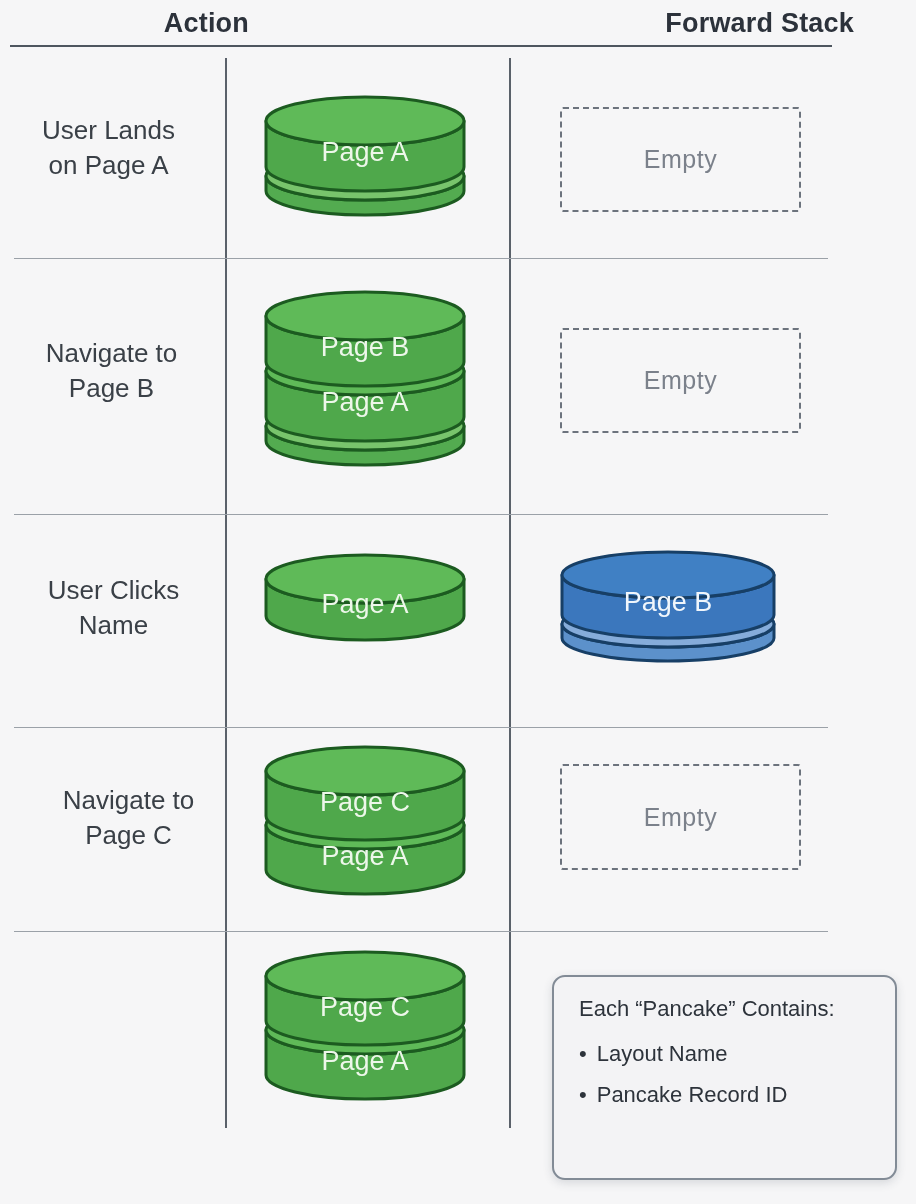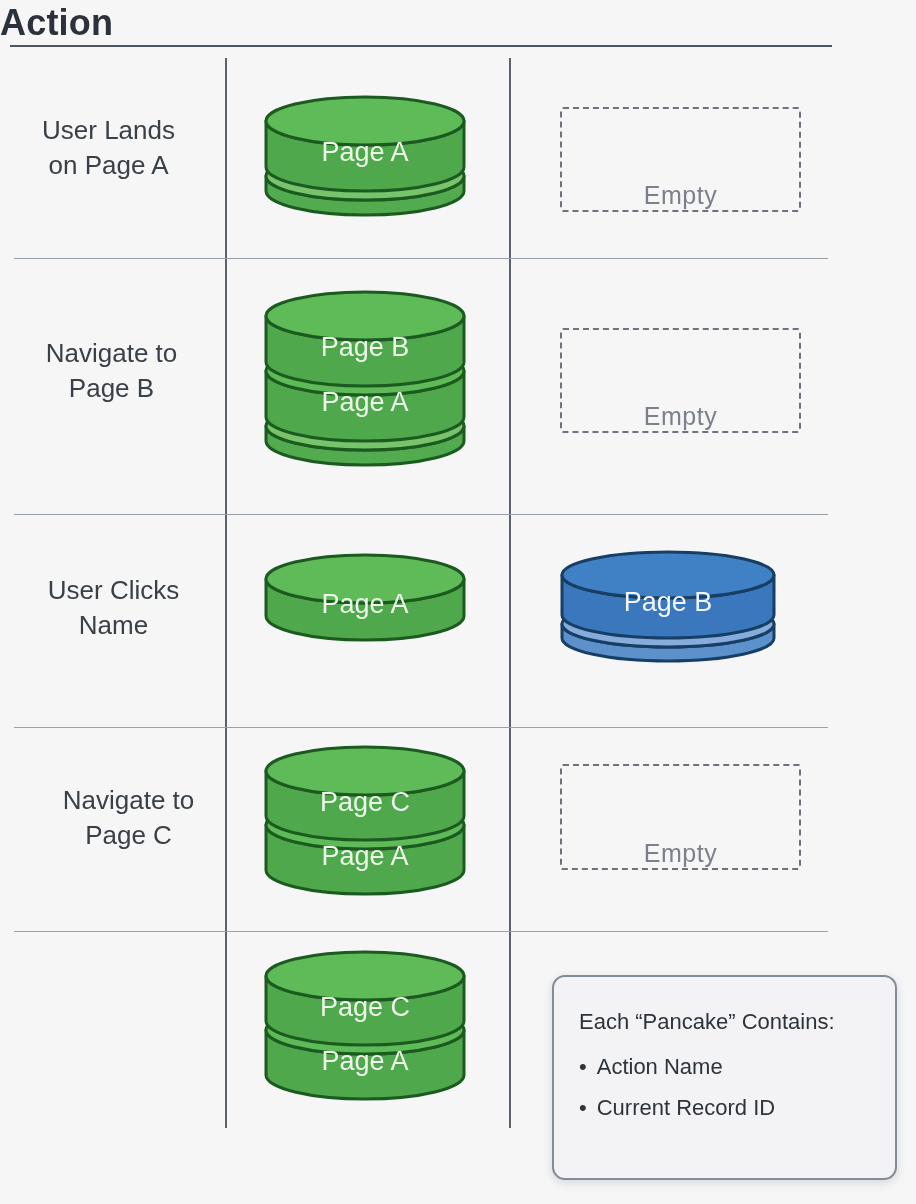--- a/index.html
+++ b/index.html
@@ -8,8 +8,8 @@
     font-family:"Liberation Sans",sans-serif;overflow:hidden;
   }
   .hdr{
-    position:absolute;top:3px;height:40px;line-height:40px;text-align:left;
-    font-size:36px;font-weight:bold;color:#2c323b;letter-spacing:.2px;
+    position:absolute;top:3px;height:40px;line-height:40px;text-align:right;
+    font-size:27px;font-weight:bold;color:#2c323b;letter-spacing:.2px;margin-left:22px;
   }
   .hdr-line{position:absolute;left:10px;top:45px;width:822px;height:2px;background:#4e565f;}
   .vline{position:absolute;top:58px;width:2px;height:1070px;background:#5a616a;}

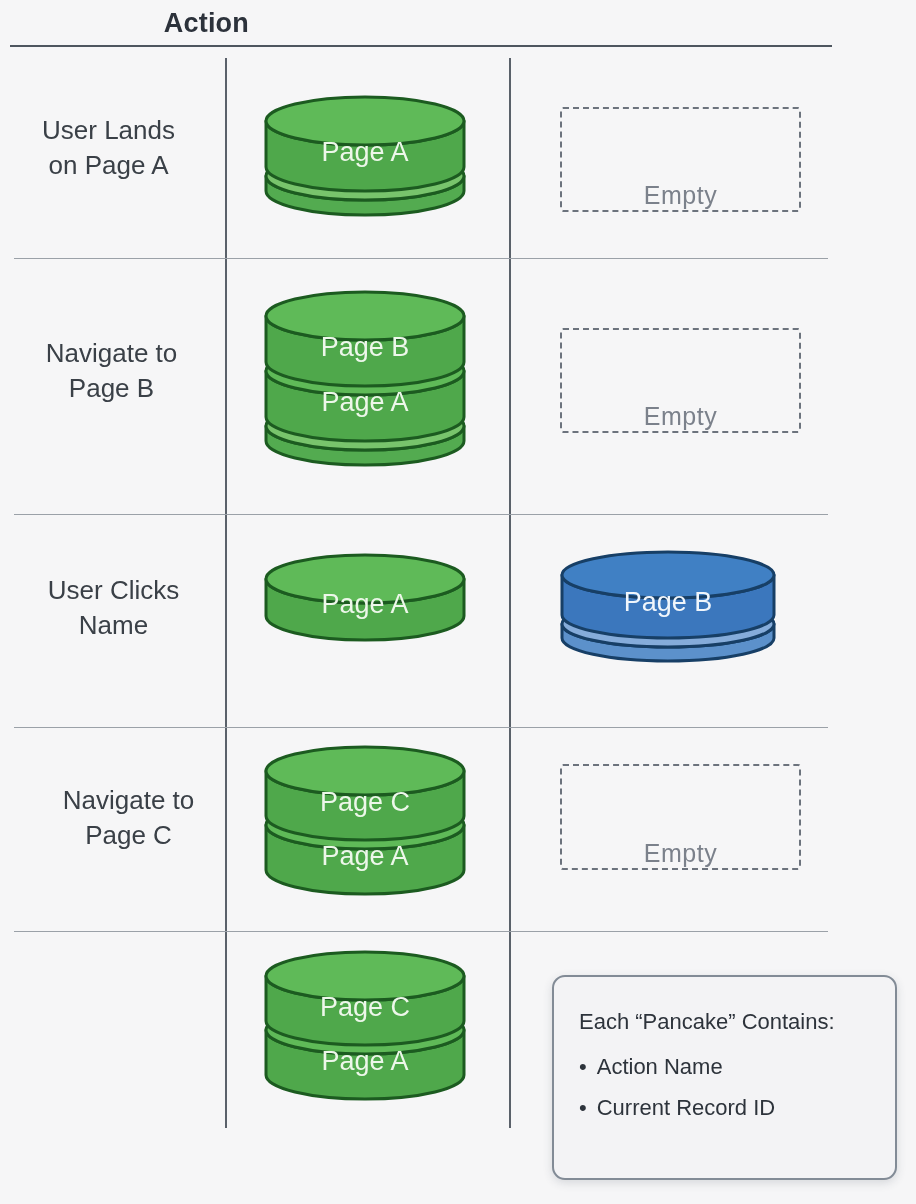--- a/index.html
+++ b/index.html
@@ -39,6 +39,7 @@
 
 <div id="page">
   <div class="hdr" style="left:0;width:227px">Action</div>
+  <div class="hdr" style="left:511px;width:321px">Forward Stack</div>
   <div class="hdr-line"></div>
   <div class="vline" style="left:225px"></div>
   <div class="vline" style="left:509px"></div>

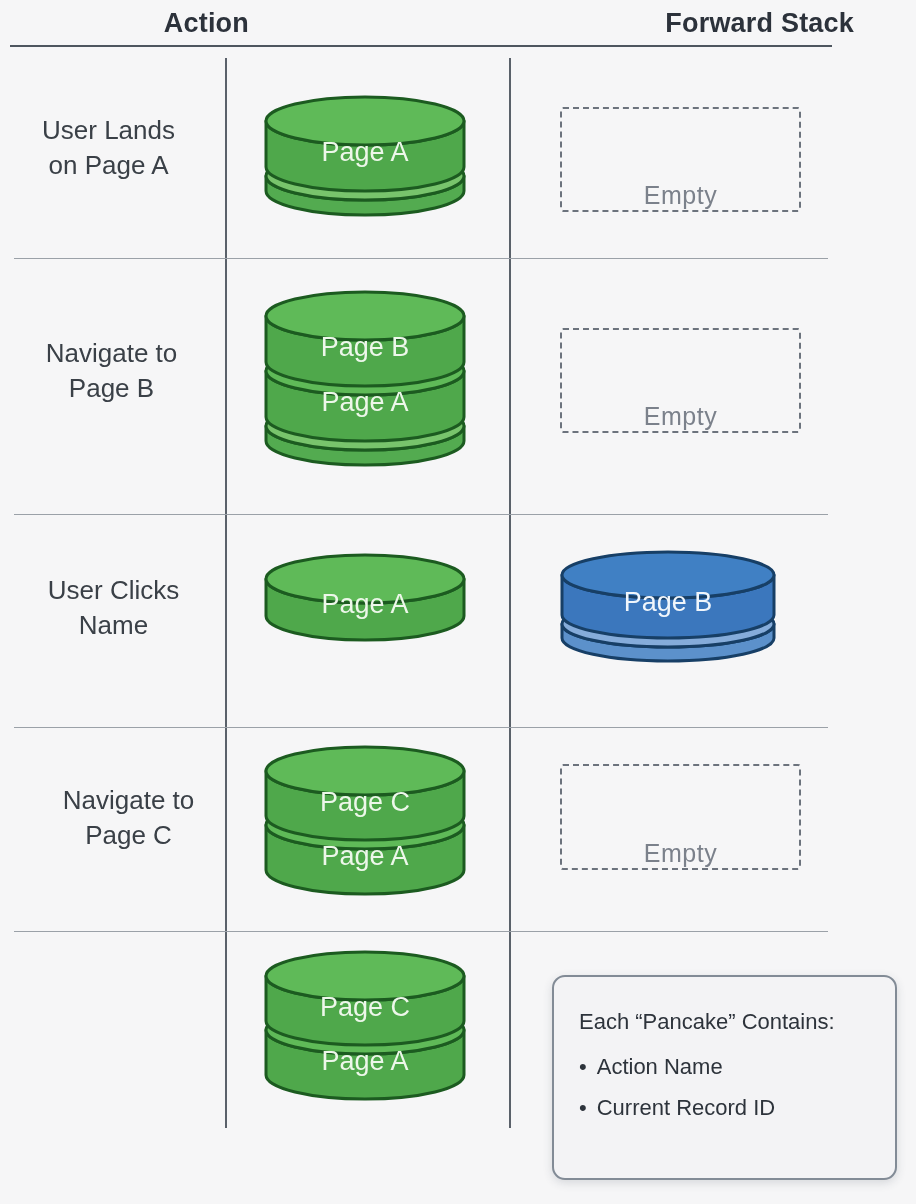--- a/index.html
+++ b/index.html
@@ -22,7 +22,7 @@
   .stack text{font-family:"Liberation Sans",sans-serif;font-size:27px;}
   .empty-box{
     position:absolute;border:2px dashed #6c737d;border-radius:3px;
-    display:flex;align-items:flex-end;justify-content:center;
+    display:flex;align-items:center;justify-content:center;
   }
   .empty-box span{font-size:25px;color:#7b818b;letter-spacing:.5px;}
   .legend{

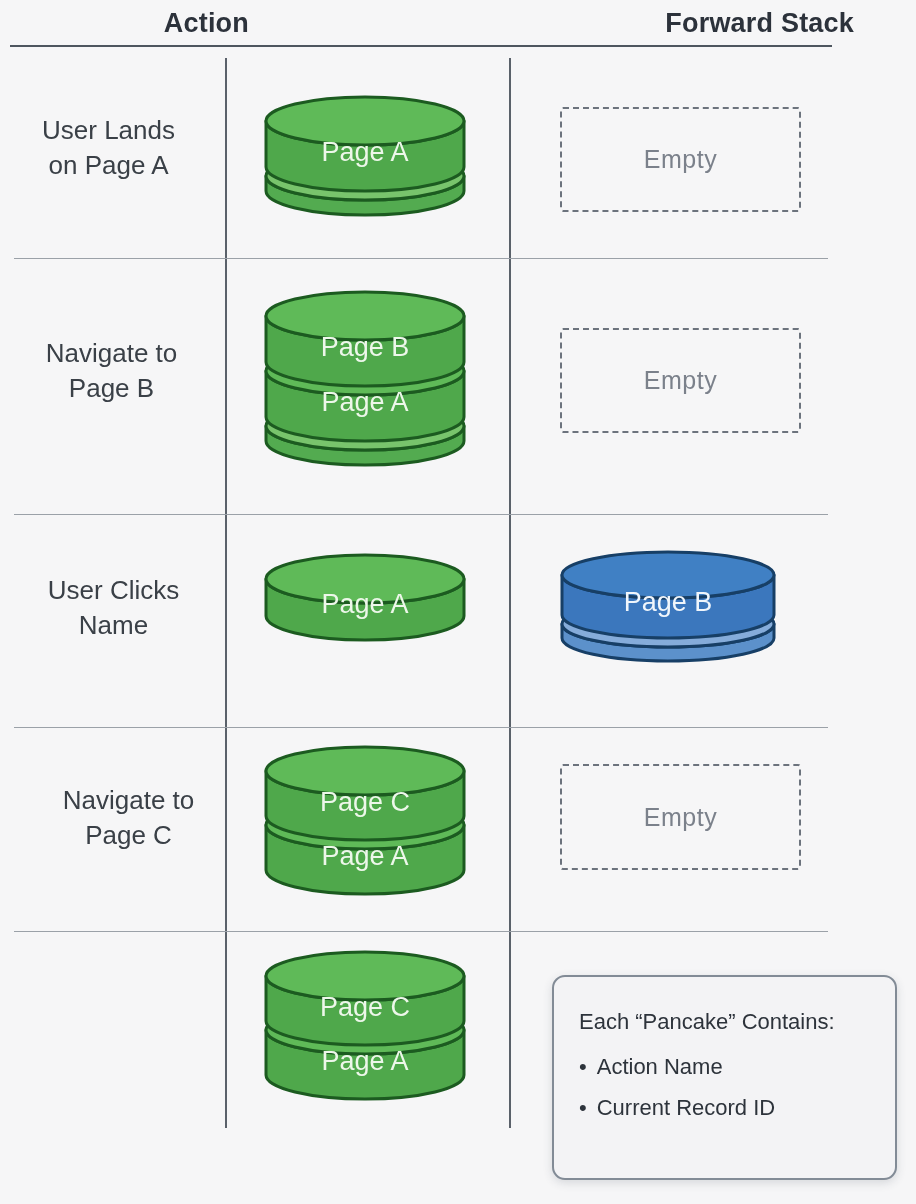--- a/index.html
+++ b/index.html
@@ -27,7 +27,7 @@
   .empty-box span{font-size:25px;color:#7b818b;letter-spacing:.5px;}
   .legend{
     position:absolute;left:552px;top:975px;width:345px;height:205px;box-sizing:border-box;
-    background:#f3f3f5;border:2px solid #828b96;border-radius:13px;padding:32px 25px;
+    background:#f3f3f5;border:2px solid #828b96;border-radius:13px;padding:19px 25px;
     box-shadow:0 3px 10px rgba(50,60,80,.16);
   }
   .legend-title{font-size:22px;color:#2d333b;margin-bottom:19px;}

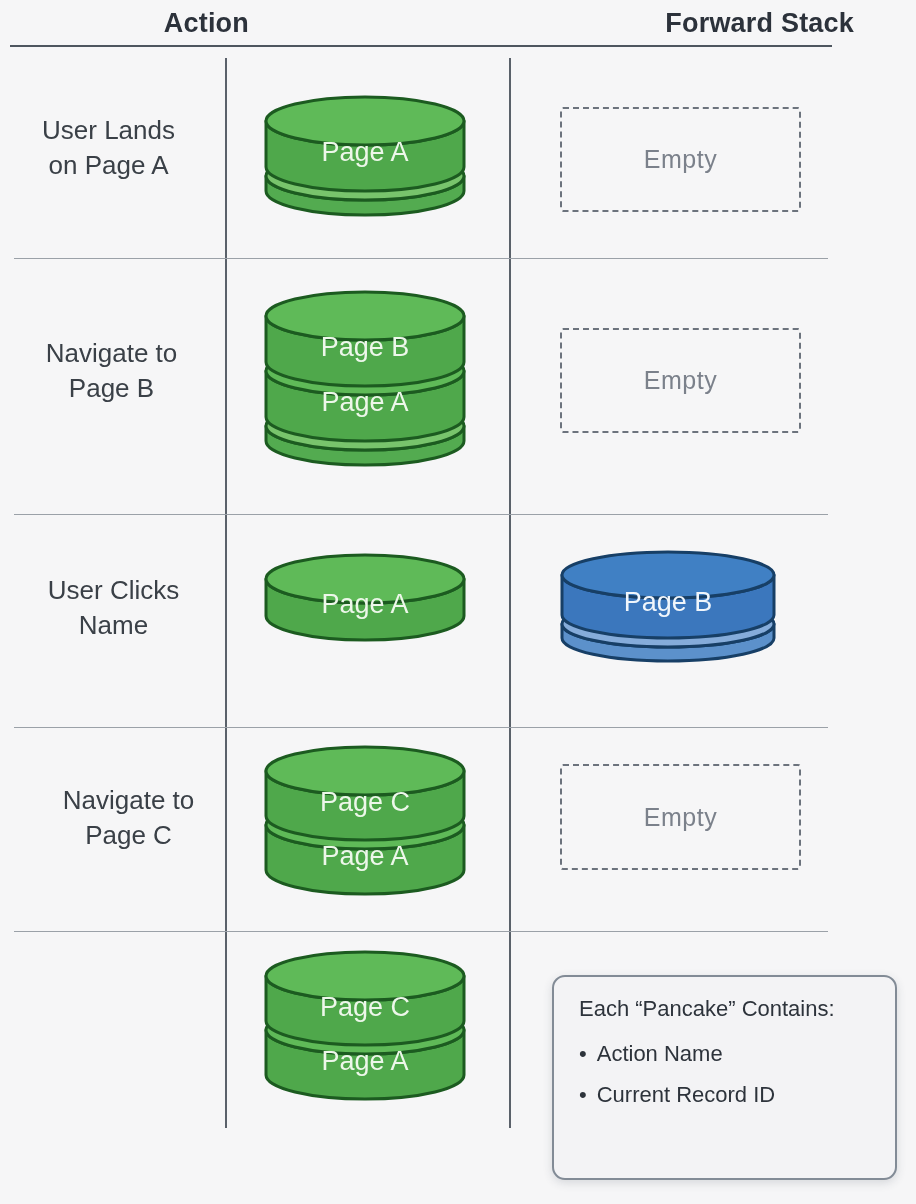--- a/index.html
+++ b/index.html
@@ -139,7 +139,7 @@
 
   <div class="legend">
     <div class="legend-title">Each “Pancake” Contains:</div>
-    <div class="legend-item"><span class="bullet">•</span><span>Action Name</span></div>
+    <div class="legend-item"><span class="bullet">•</span><span>Layout Name</span></div>
     <div class="legend-item"><span class="bullet">•</span><span>Current Record ID</span></div>
   </div>
 </div>

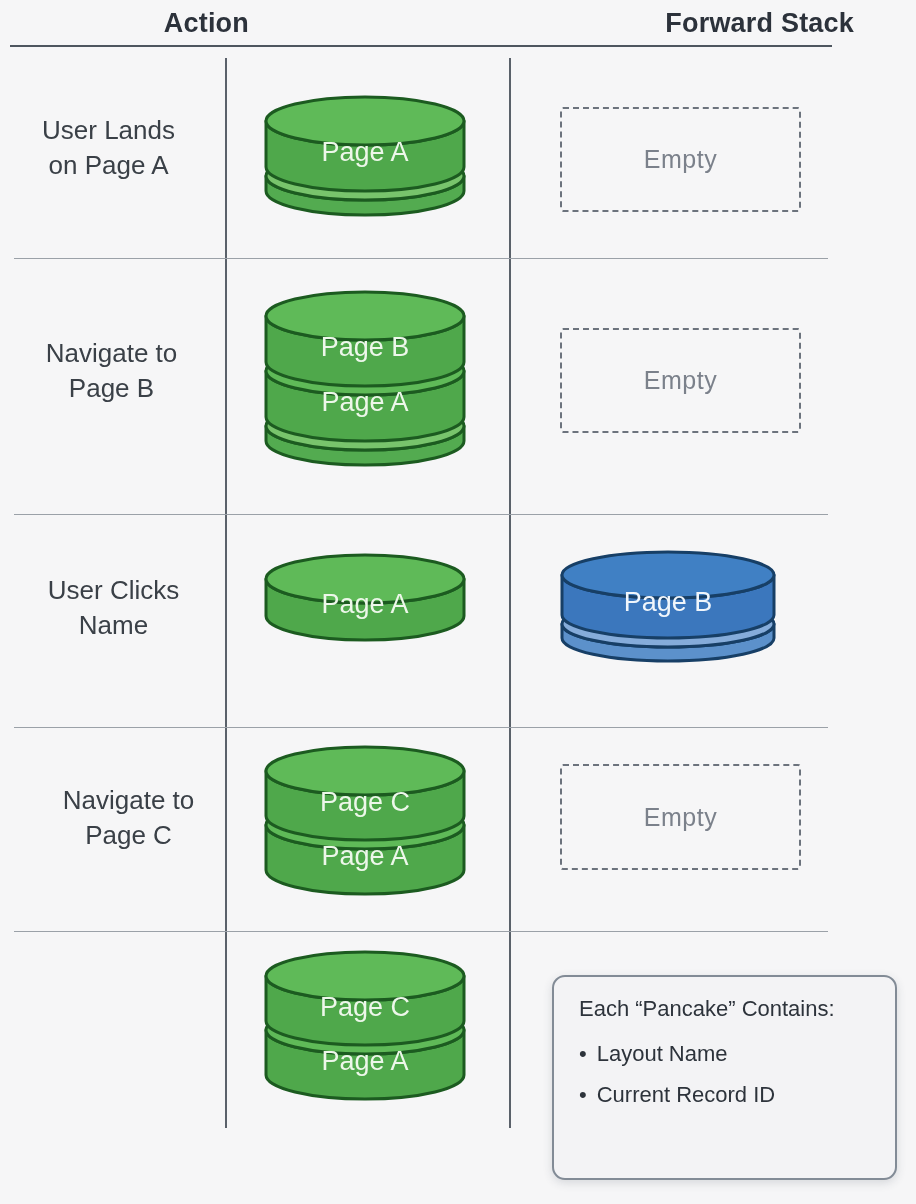--- a/index.html
+++ b/index.html
@@ -140,7 +140,7 @@
   <div class="legend">
     <div class="legend-title">Each “Pancake” Contains:</div>
     <div class="legend-item"><span class="bullet">•</span><span>Layout Name</span></div>
-    <div class="legend-item"><span class="bullet">•</span><span>Current Record ID</span></div>
+    <div class="legend-item"><span class="bullet">•</span><span>Pancake Record ID</span></div>
   </div>
 </div>
 

